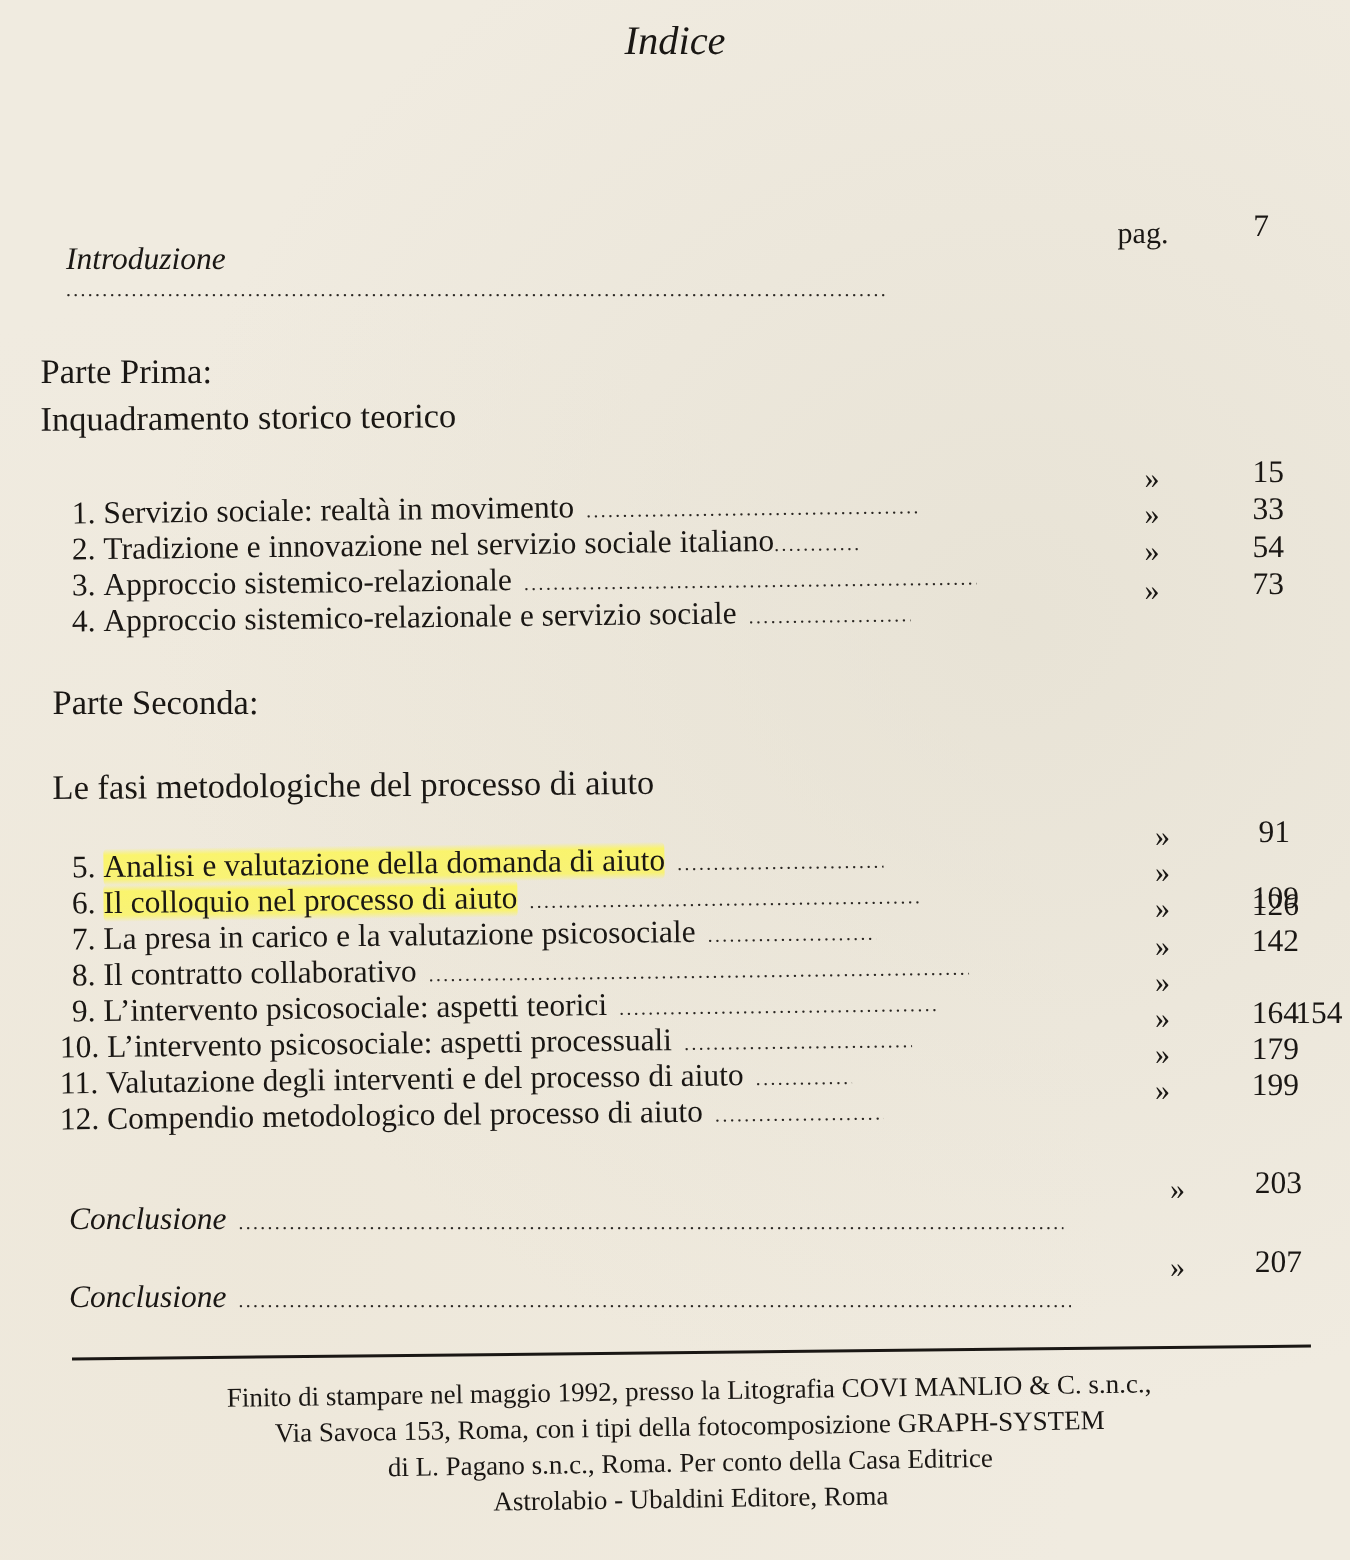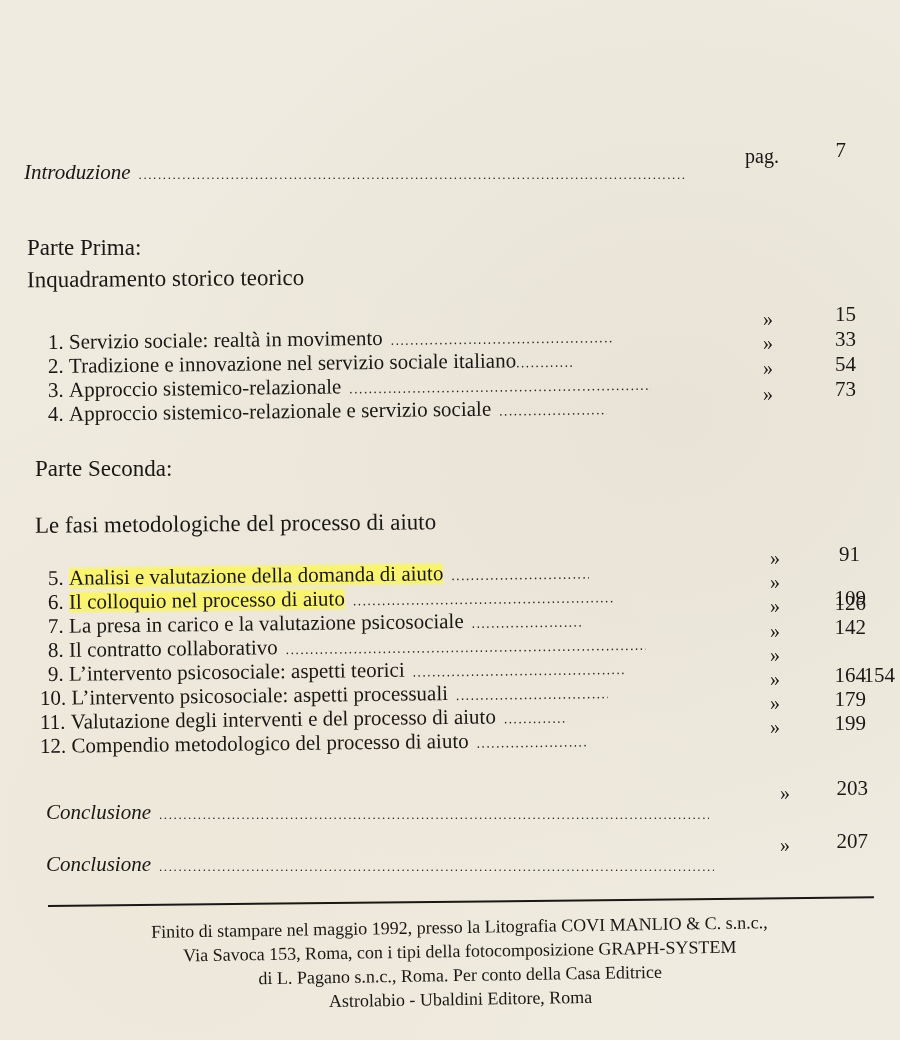--- a/index.html
+++ b/index.html
@@ -98,6 +98,7 @@
 
 <div class="page">
 
+  <div class="title">Indice</div>
 
   <div>
     <div class="entry" style="left:24px; top:160px;">

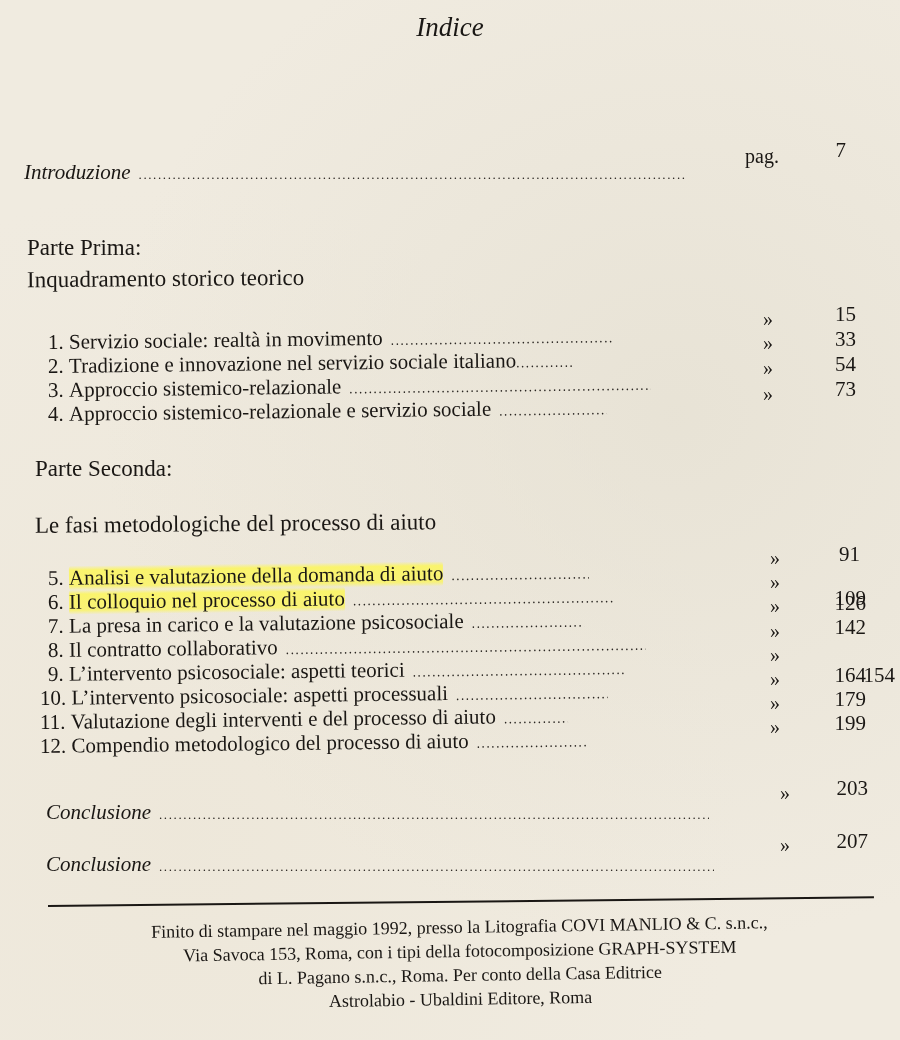--- a/index.html
+++ b/index.html
@@ -101,7 +101,7 @@
   <div class="title">Indice</div>
 
   <div>
-    <div class="entry" style="left:24px; top:160px;">
+    <div class="entry" style="left:36px; top:160px;flex-direction:column;">
       <span class="label italic">Introduzione</span>
       <span class="dots" style="width:548px;">..................................................................................................................................................</span>
     </div>

